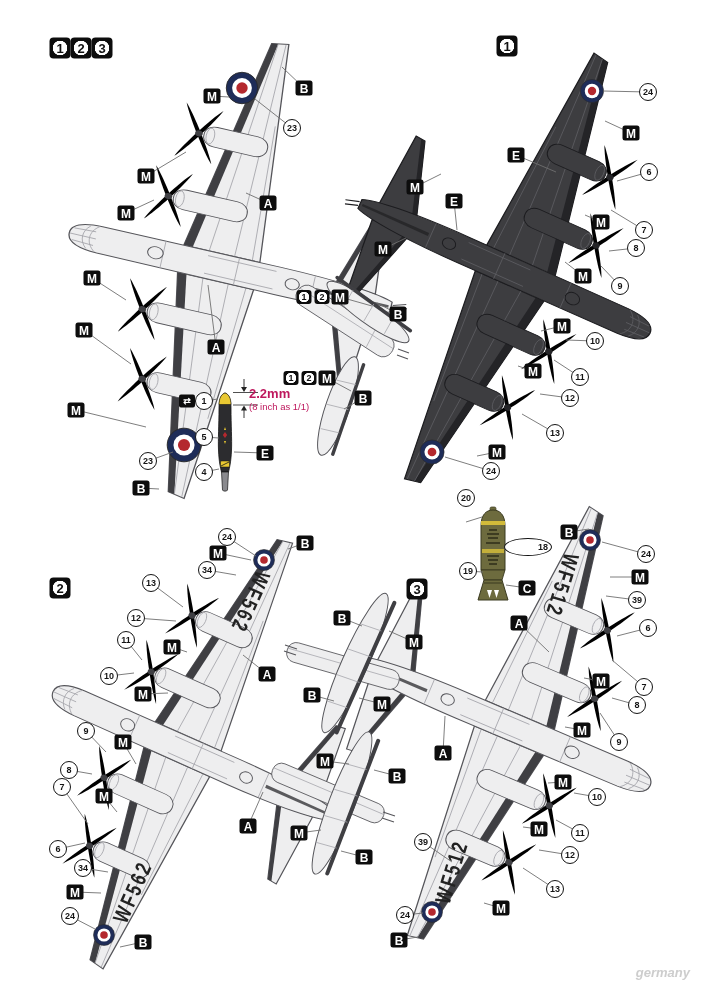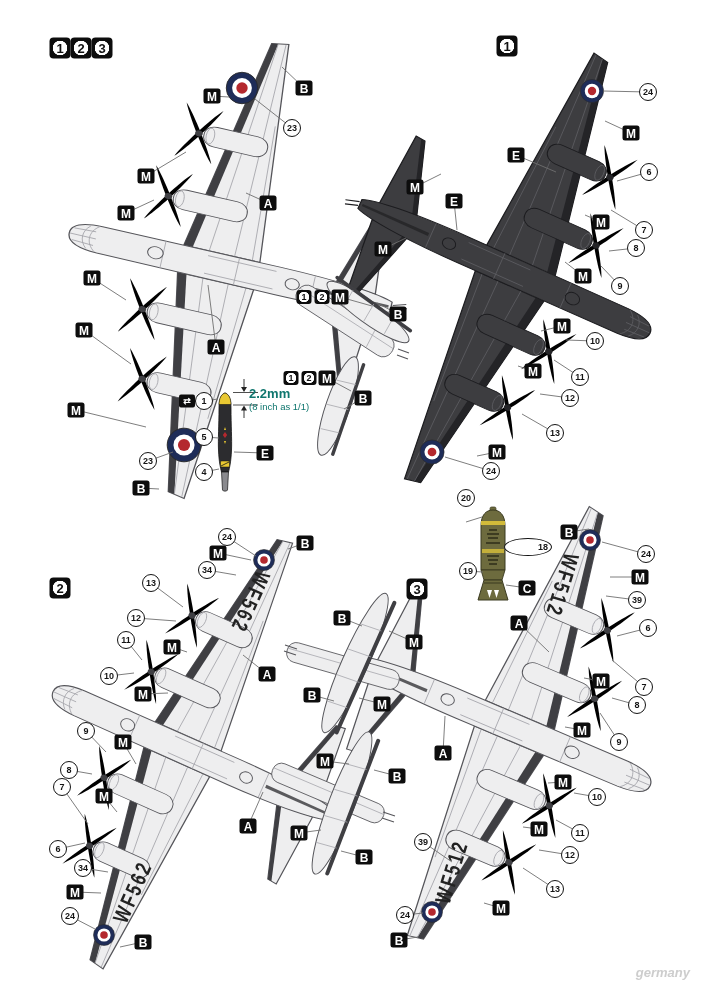--- a/index.html
+++ b/index.html
@@ -40,7 +40,7 @@
   .serial{position:absolute;font-weight:bold;font-size:20px;letter-spacing:3px;color:#222;
           white-space:nowrap;}
 
-  .dim{position:absolute;left:249px;top:386px;color:#0f766e;}
+  .dim{position:absolute;left:249px;top:386px;color:#be185d;}
   .dim-l1{font-weight:bold;font-size:13px;}
   .dim-l2{font-size:9.5px;}
 

